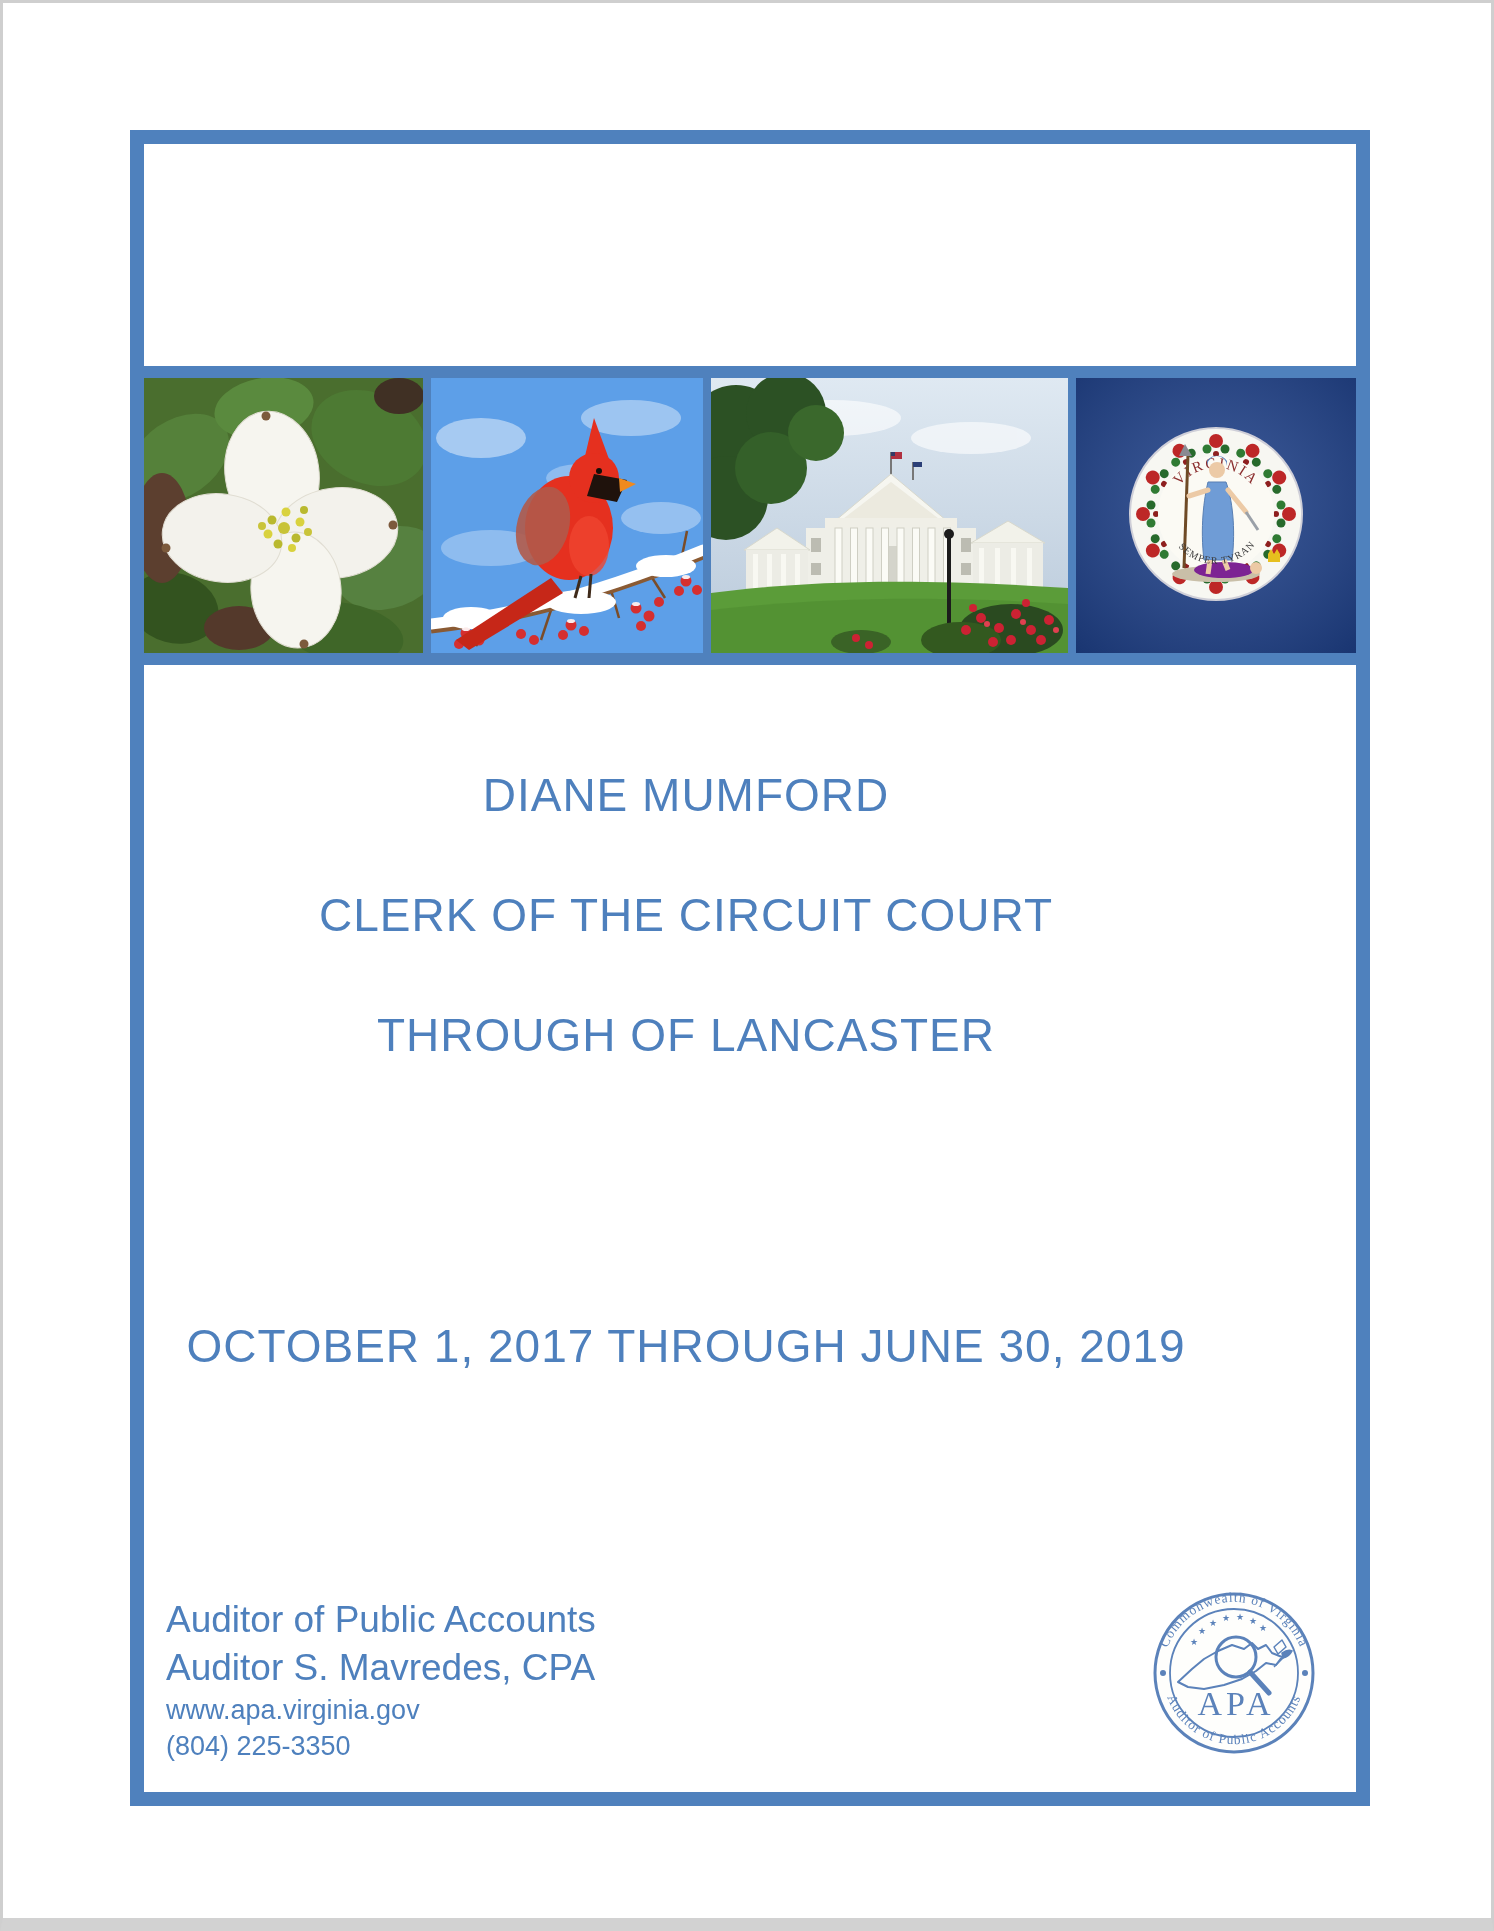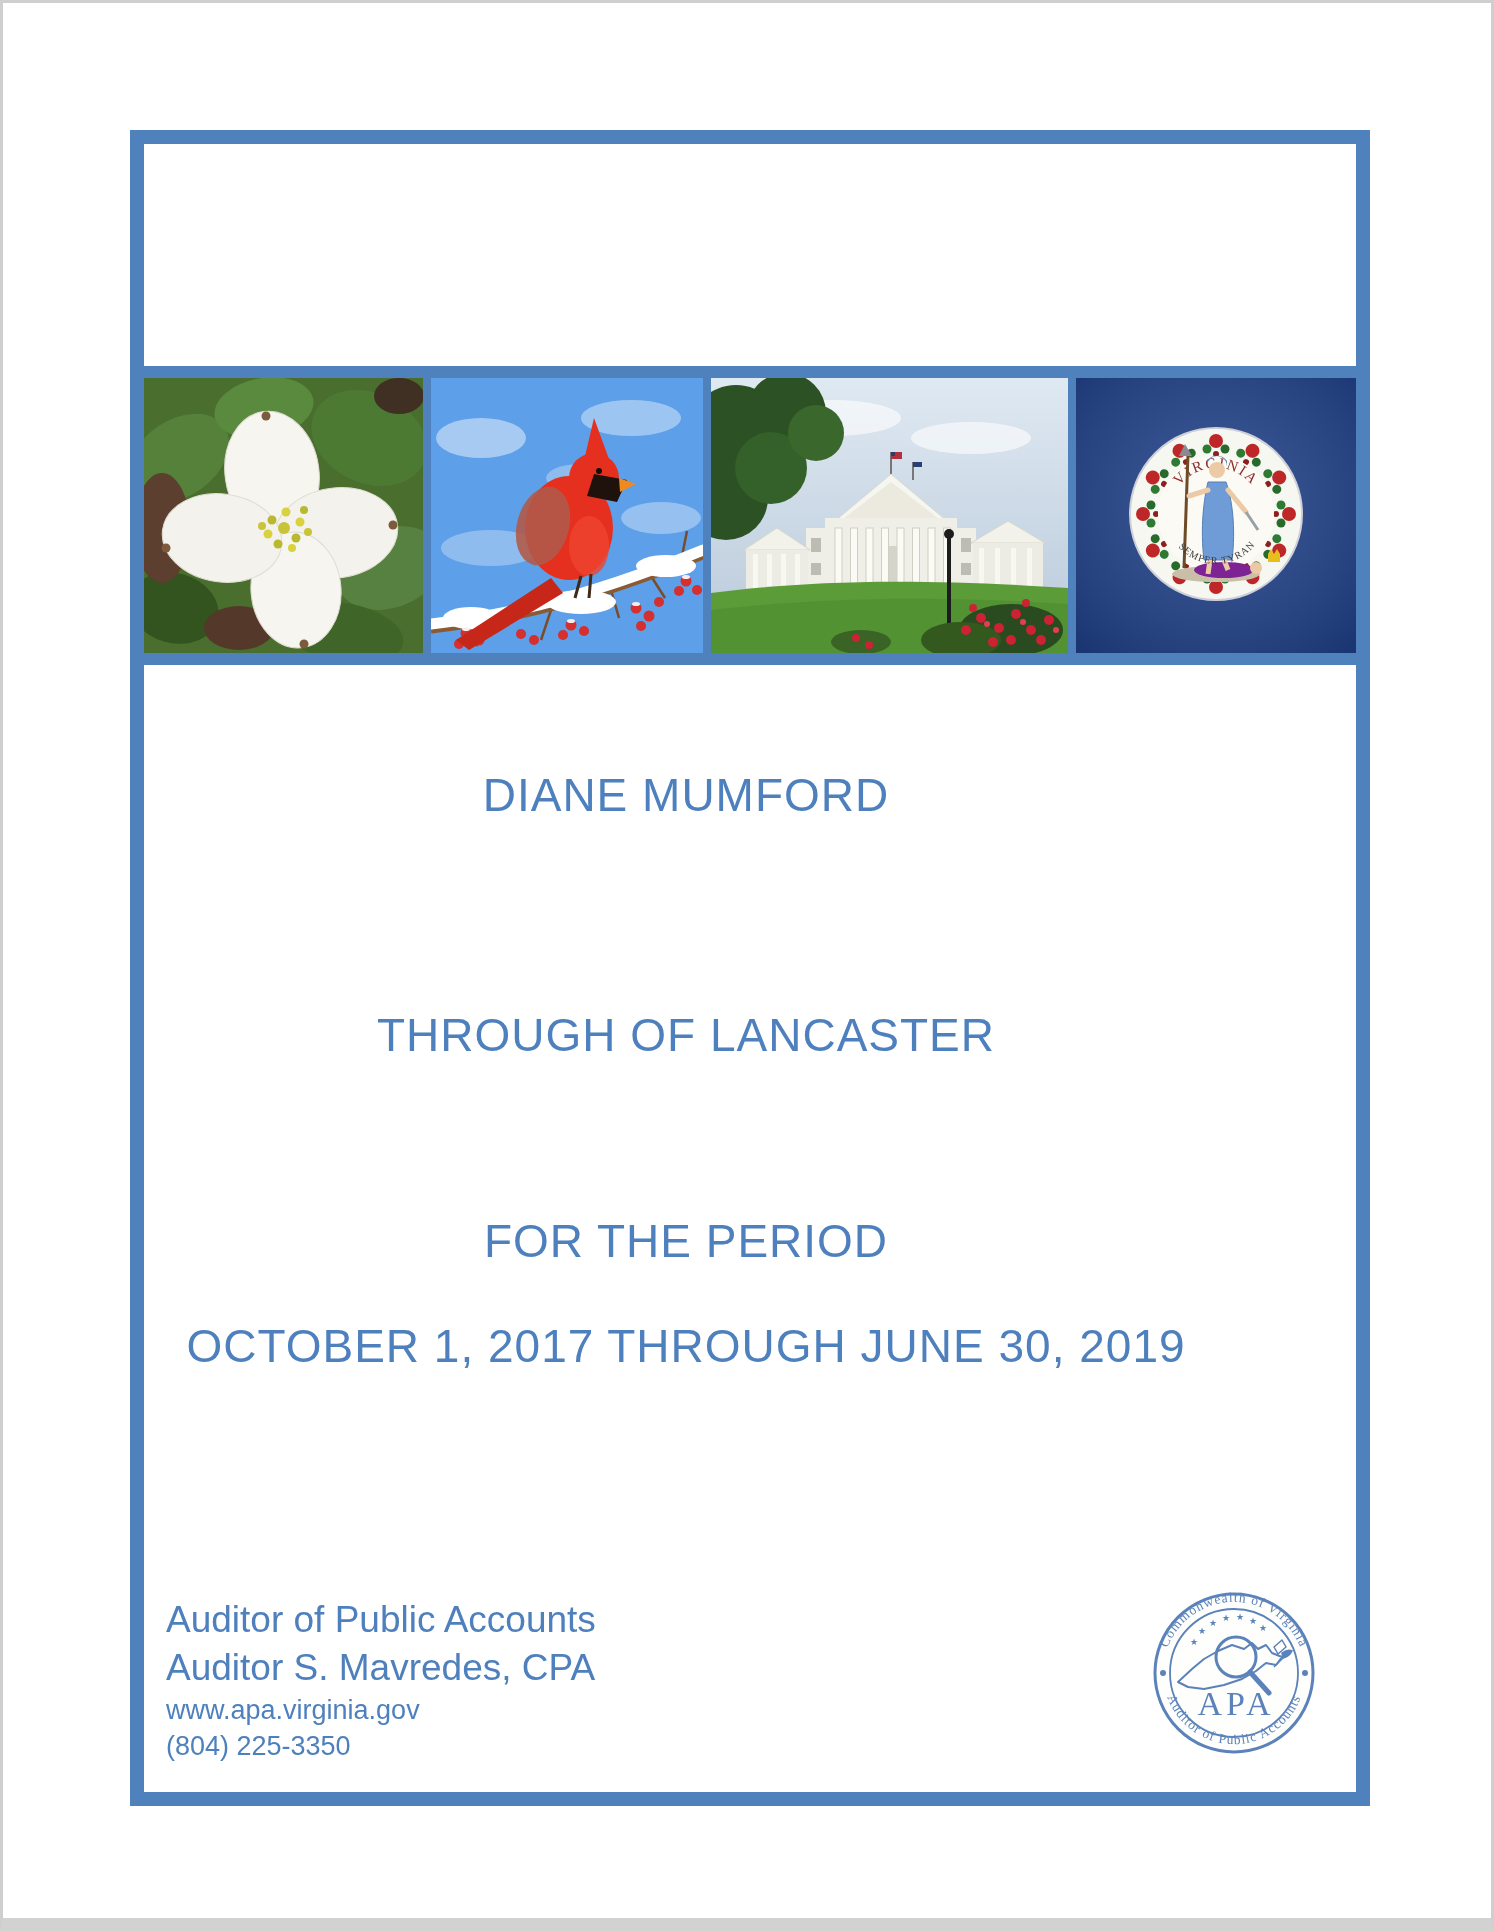--- a/index.html
+++ b/index.html
@@ -366,6 +366,7 @@
     </div>
 
     <div class="cover-line line-name">DIANE MUMFORD</div>
+    <div class="cover-line line-title">CLERK OF THE CIRCUIT COURT</div>
     <div class="cover-line line-locality">THROUGH OF LANCASTER</div>
     <div class="cover-line line-period-label">FOR THE PERIOD</div>
     <div class="cover-line line-period-range">OCTOBER 1, 2017 THROUGH JUNE 30, 2019</div>

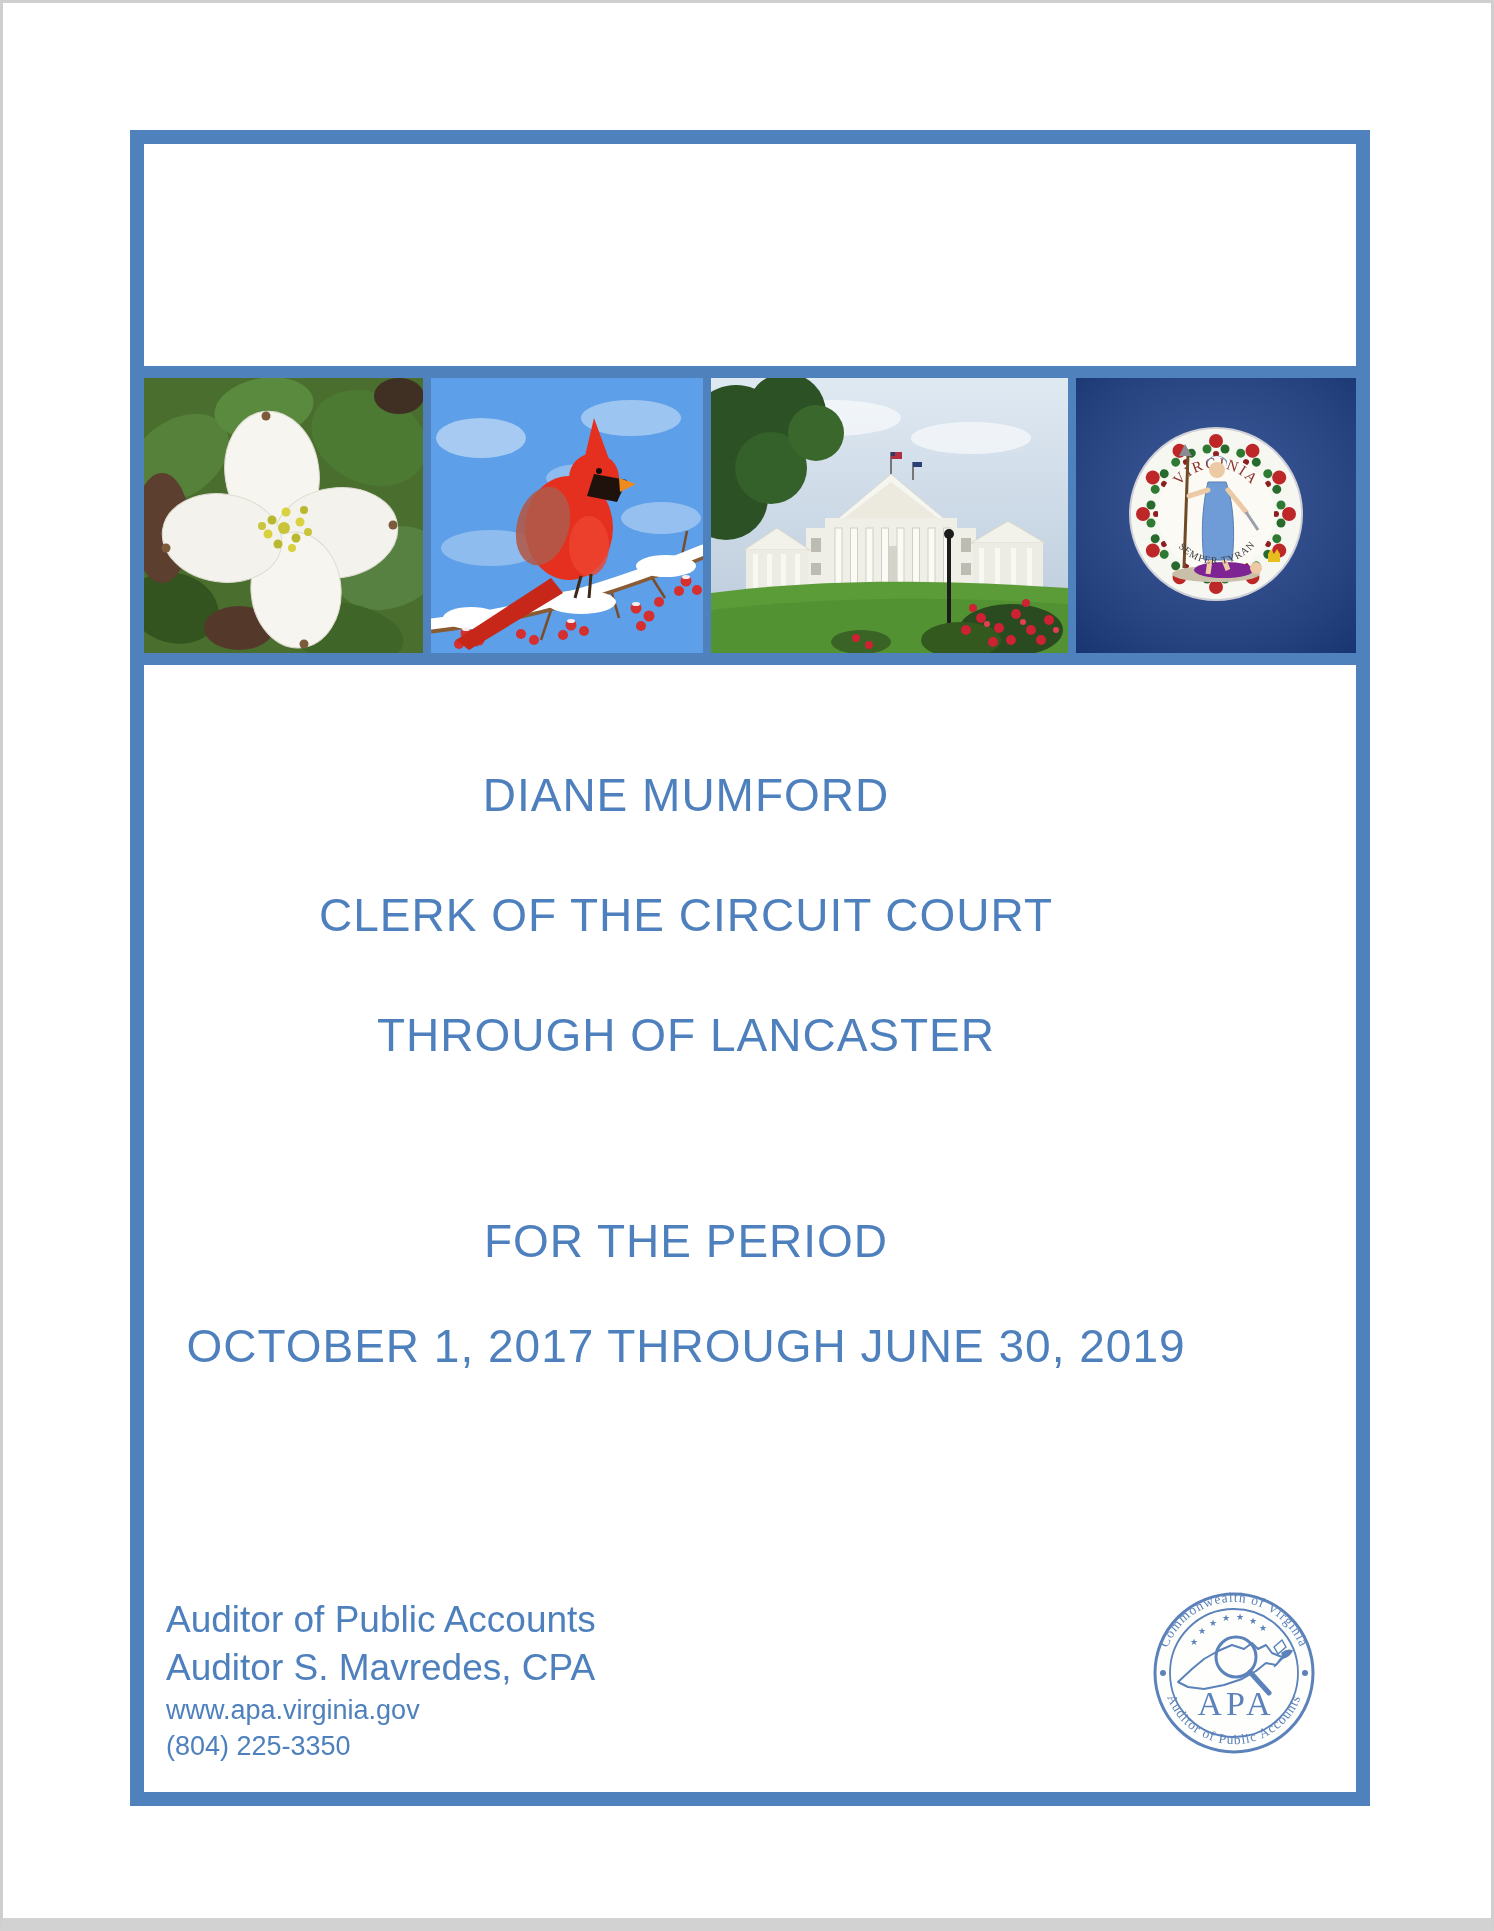--- a/index.html
+++ b/index.html
@@ -368,7 +368,6 @@
     <div class="cover-line line-name">DIANE MUMFORD</div>
     <div class="cover-line line-title">CLERK OF THE CIRCUIT COURT</div>
     <div class="cover-line line-locality">THROUGH OF LANCASTER</div>
-    <div class="cover-line line-period-label">FOR THE PERIOD</div>
     <div class="cover-line line-period-range">OCTOBER 1, 2017 THROUGH JUNE 30, 2019</div>
 
     <div class="issuer-block">

